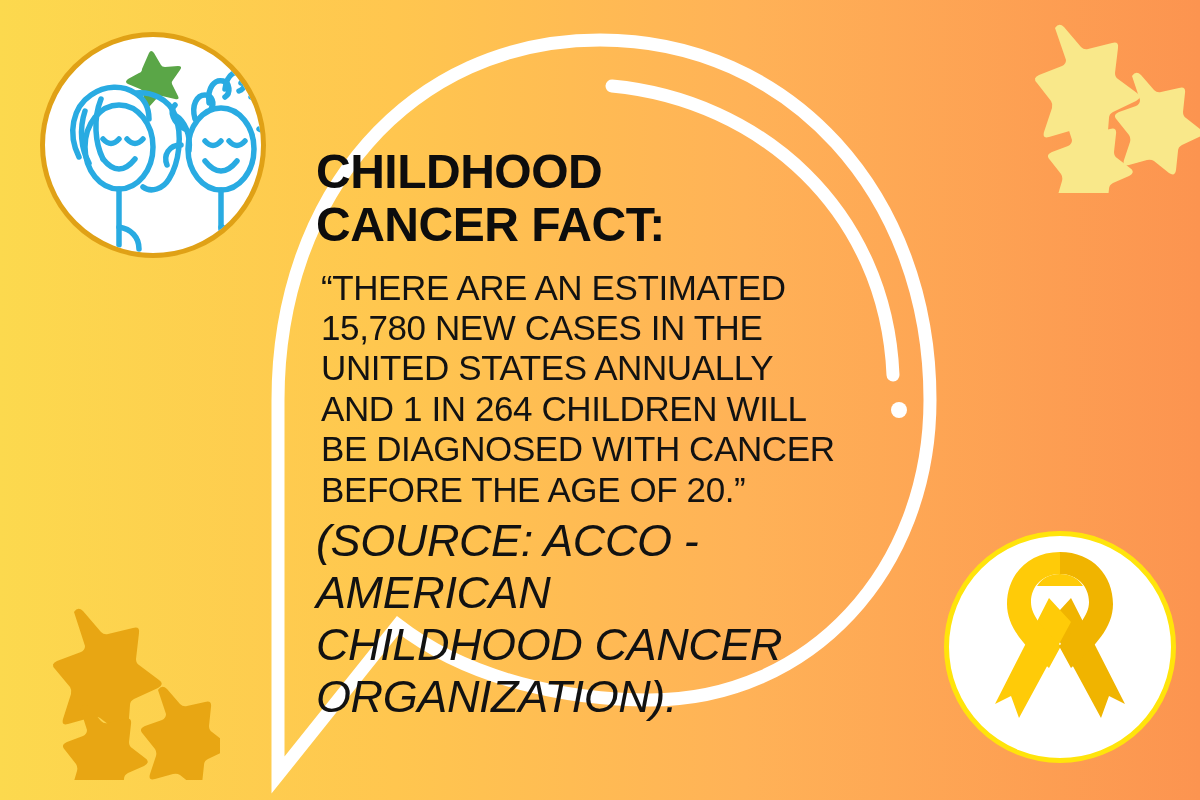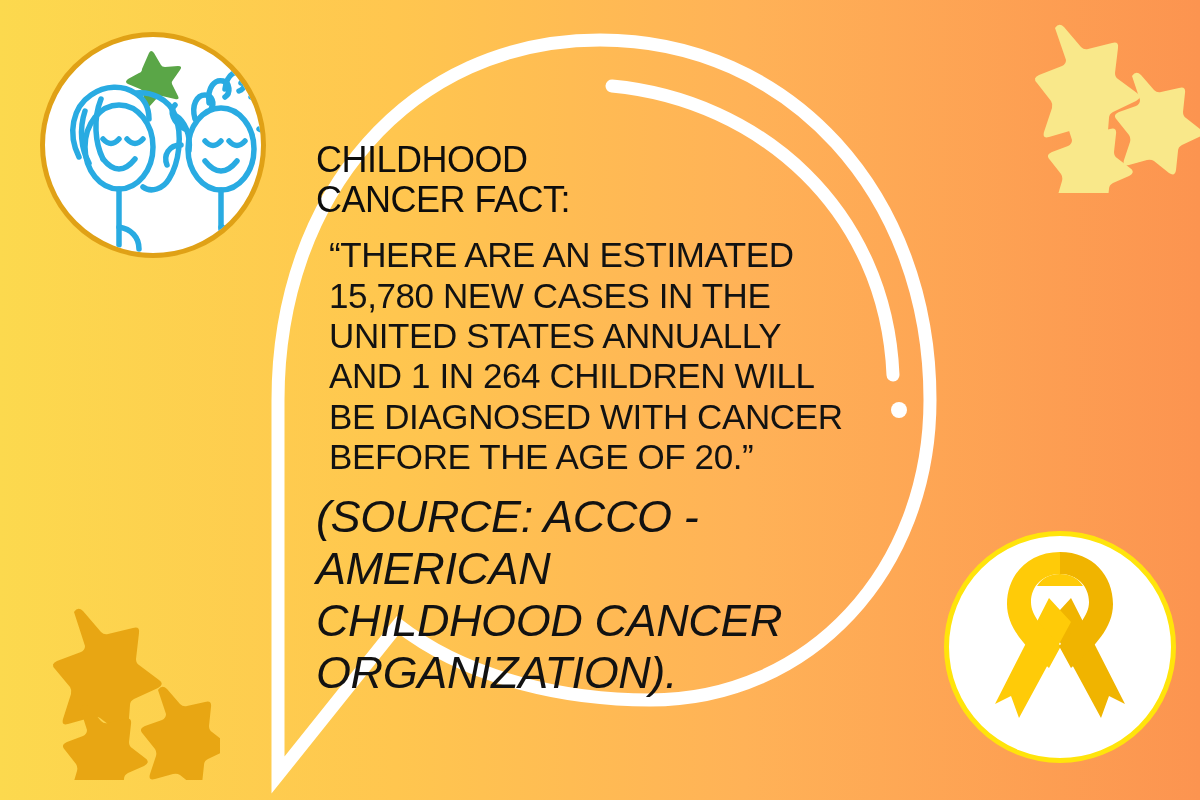--- a/index.html
+++ b/index.html
@@ -40,11 +40,11 @@
   }
   #headline {
     color: #0d0d0d;
-    font-size: 36px;
-    font-weight: 400;
+    font-size: 48px;
+    font-weight: 700;
     line-height: 1.10;
     letter-spacing: -0.5px;
-    margin: 8px 0 16px 0;
+    margin: 14px 0 16px 0;
     white-space: pre-line;
   }
   #quote-body {

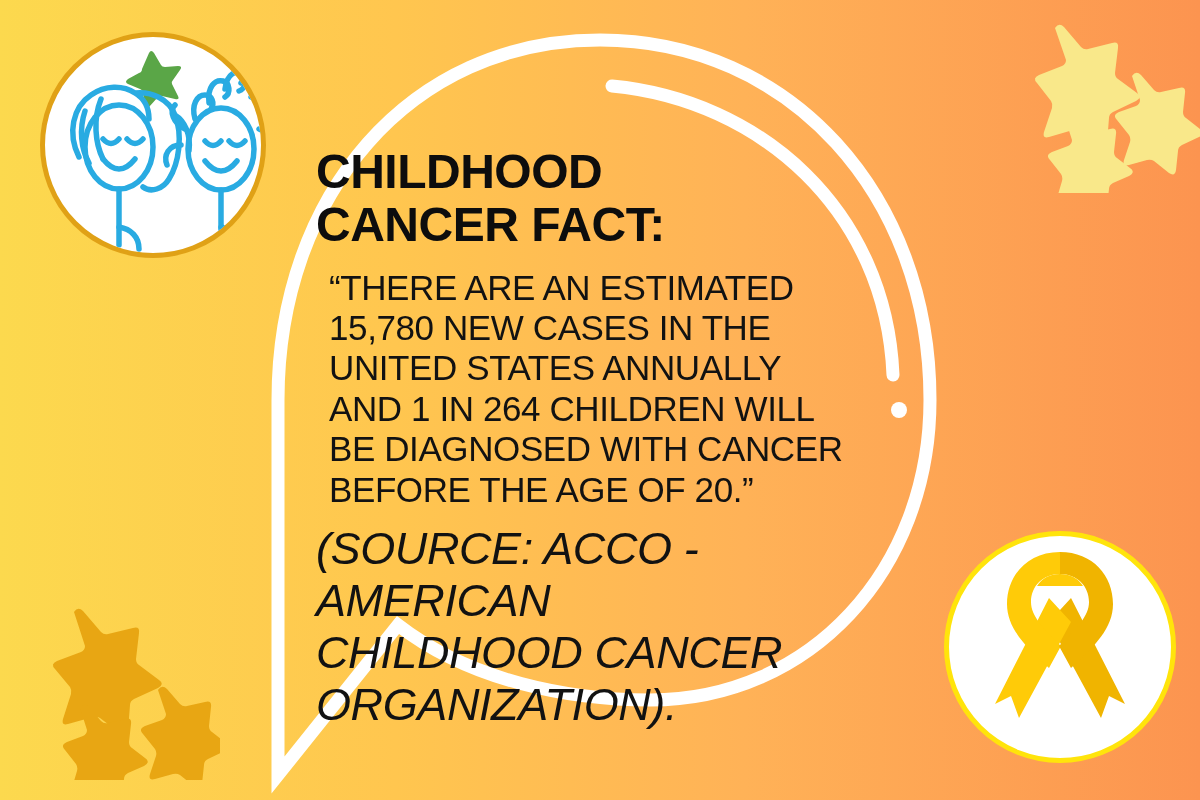--- a/index.html
+++ b/index.html
@@ -53,7 +53,7 @@
     font-weight: 400;
     line-height: 1.155;
     letter-spacing: -0.4px;
-    margin: 13px;
+    margin: 5px;
     white-space: pre-line;
   }
   #quote-source {

